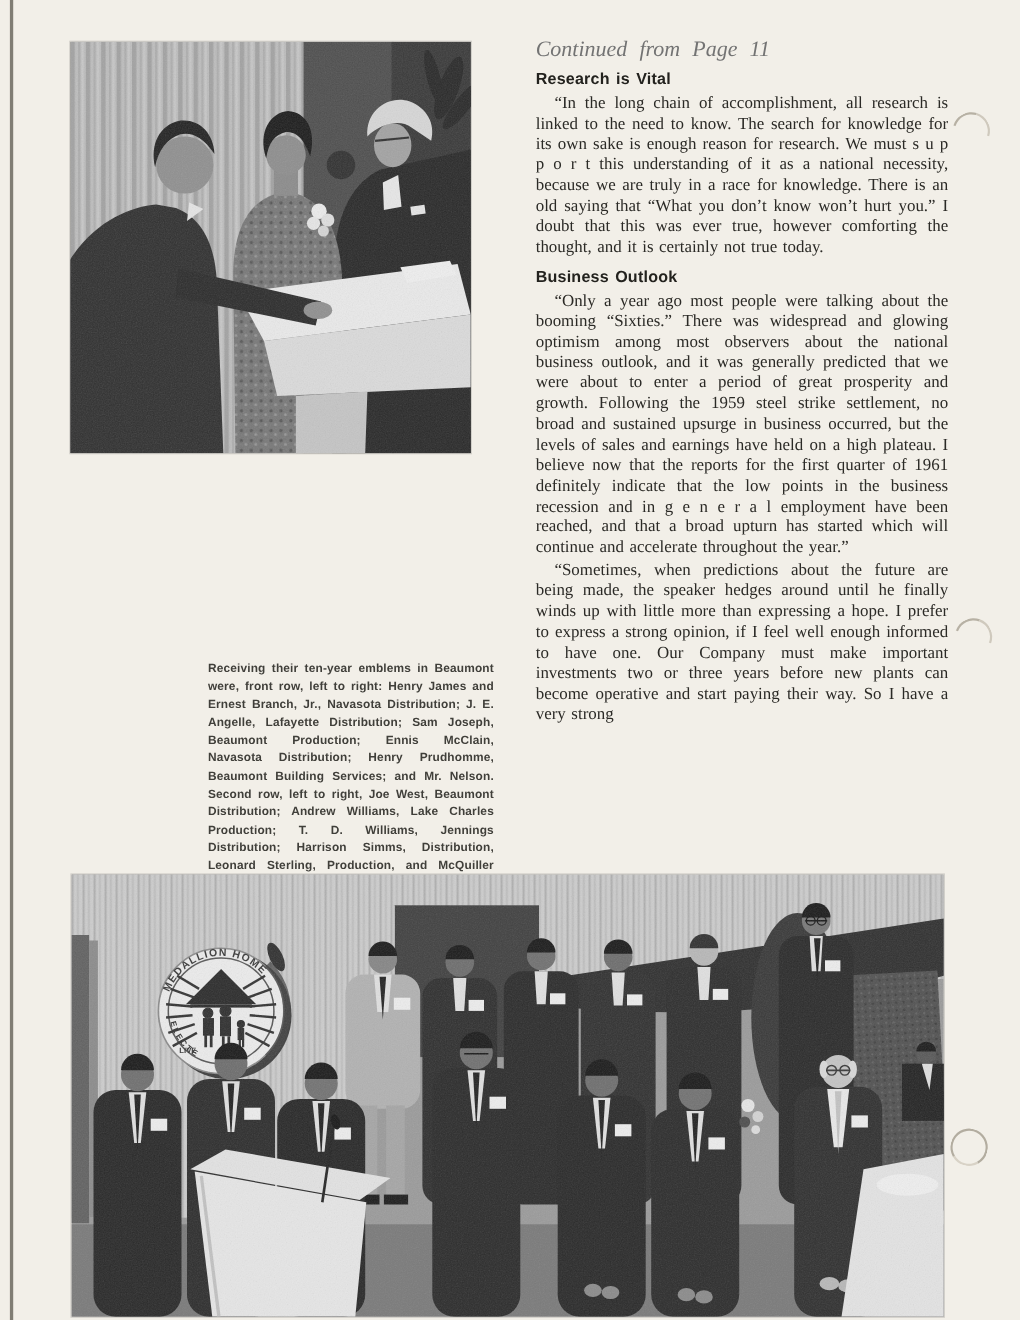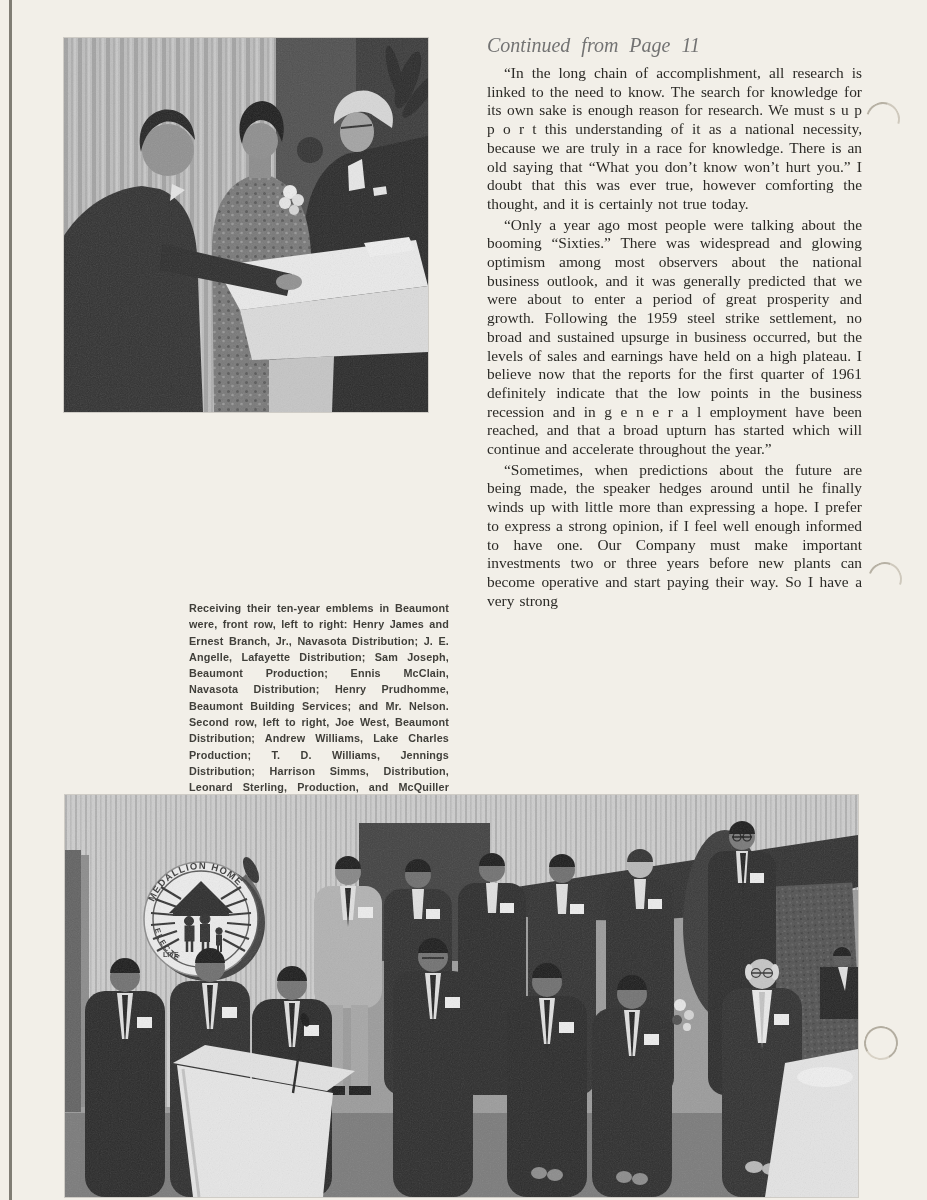--- a/index.html
+++ b/index.html
@@ -113,6 +113,7 @@
   <div class="article">
     <div class="continued">Continued from Page 11</div>
 
+    <h3>Research is Vital</h3>
     <p>“In the long chain of accomplishment, all research is linked to the need to know.  The search for knowledge for its own sake is enough reason for research.  We must s u p p o r t this understanding of it as a national necessity, because we are truly in a race for knowledge.  There is an old saying that “What you don’t know won’t hurt you.”  I doubt that this was ever true, however comforting the thought, and it is certainly not true today.</p>
 
     <p>“Only a year ago most people were talking about the booming “Sixties.”  There was widespread and glowing optimism among most observers about the national business outlook, and it was generally predicted that we were about to enter a period of great prosperity and growth.  Following the 1959 steel strike settlement, no broad and sustained upsurge in business occurred, but the levels of sales and earnings have held on a high plateau.  I believe now that the reports for the first quarter of 1961 definitely indicate that the low points in the business recession and in g e n e r a l employment have been reached, and that a broad upturn has started which will continue and accelerate throughout the year.”</p>

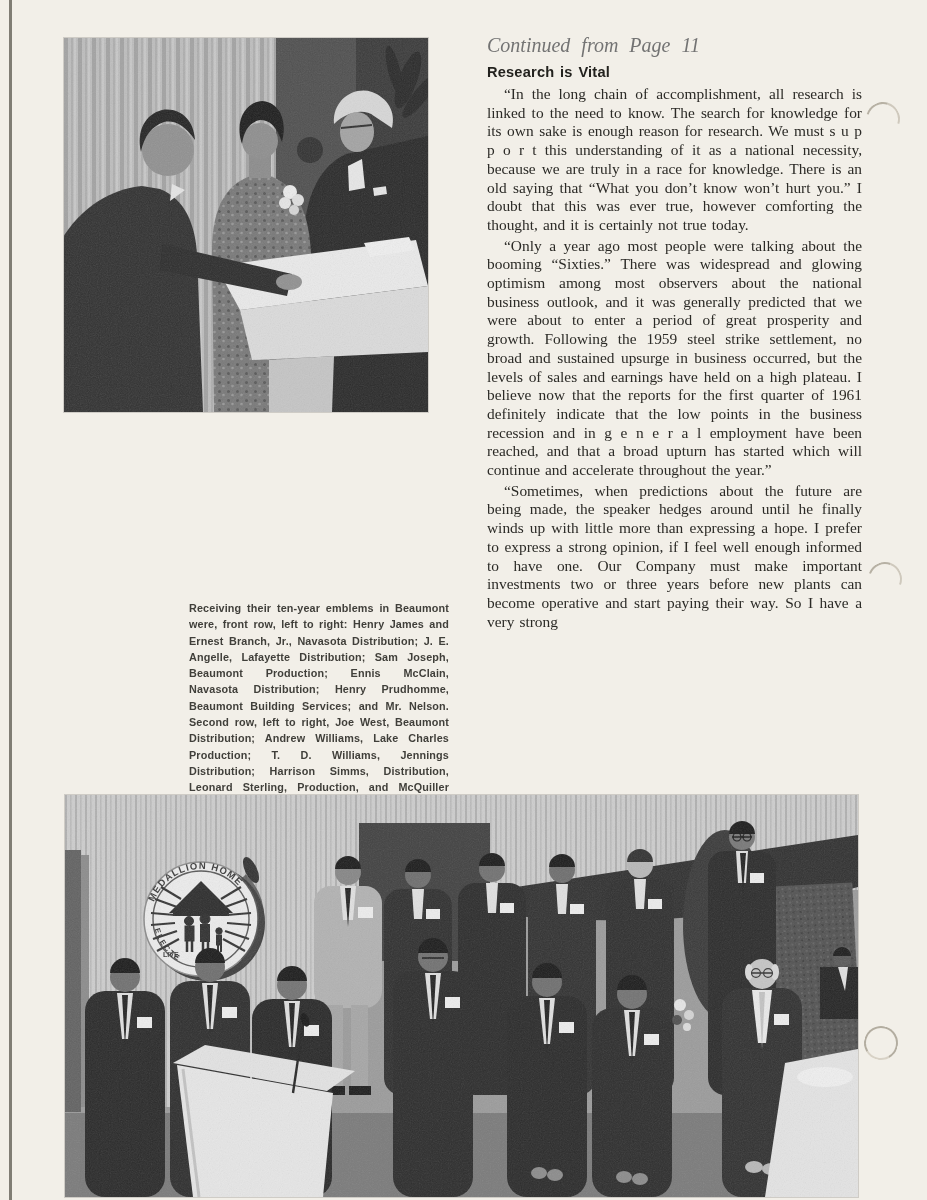--- a/index.html
+++ b/index.html
@@ -116,6 +116,7 @@
     <h3>Research is Vital</h3>
     <p>“In the long chain of accomplishment, all research is linked to the need to know.  The search for knowledge for its own sake is enough reason for research.  We must s u p p o r t this understanding of it as a national necessity, because we are truly in a race for knowledge.  There is an old saying that “What you don’t know won’t hurt you.”  I doubt that this was ever true, however comforting the thought, and it is certainly not true today.</p>
 
+    <h3>Business Outlook</h3>
     <p>“Only a year ago most people were talking about the booming “Sixties.”  There was widespread and glowing optimism among most observers about the national business outlook, and it was generally predicted that we were about to enter a period of great prosperity and growth.  Following the 1959 steel strike settlement, no broad and sustained upsurge in business occurred, but the levels of sales and earnings have held on a high plateau.  I believe now that the reports for the first quarter of 1961 definitely indicate that the low points in the business recession and in g e n e r a l employment have been reached, and that a broad upturn has started which will continue and accelerate throughout the year.”</p>
 
     <p>“Sometimes, when predictions about the future are being made, the speaker hedges around until he finally winds up with little more than expressing a hope.  I prefer to express a strong opinion, if I feel well enough informed to have one.  Our Company must make important investments two or three years before new plants can become operative and start paying their way.  So I have a very strong</p>

